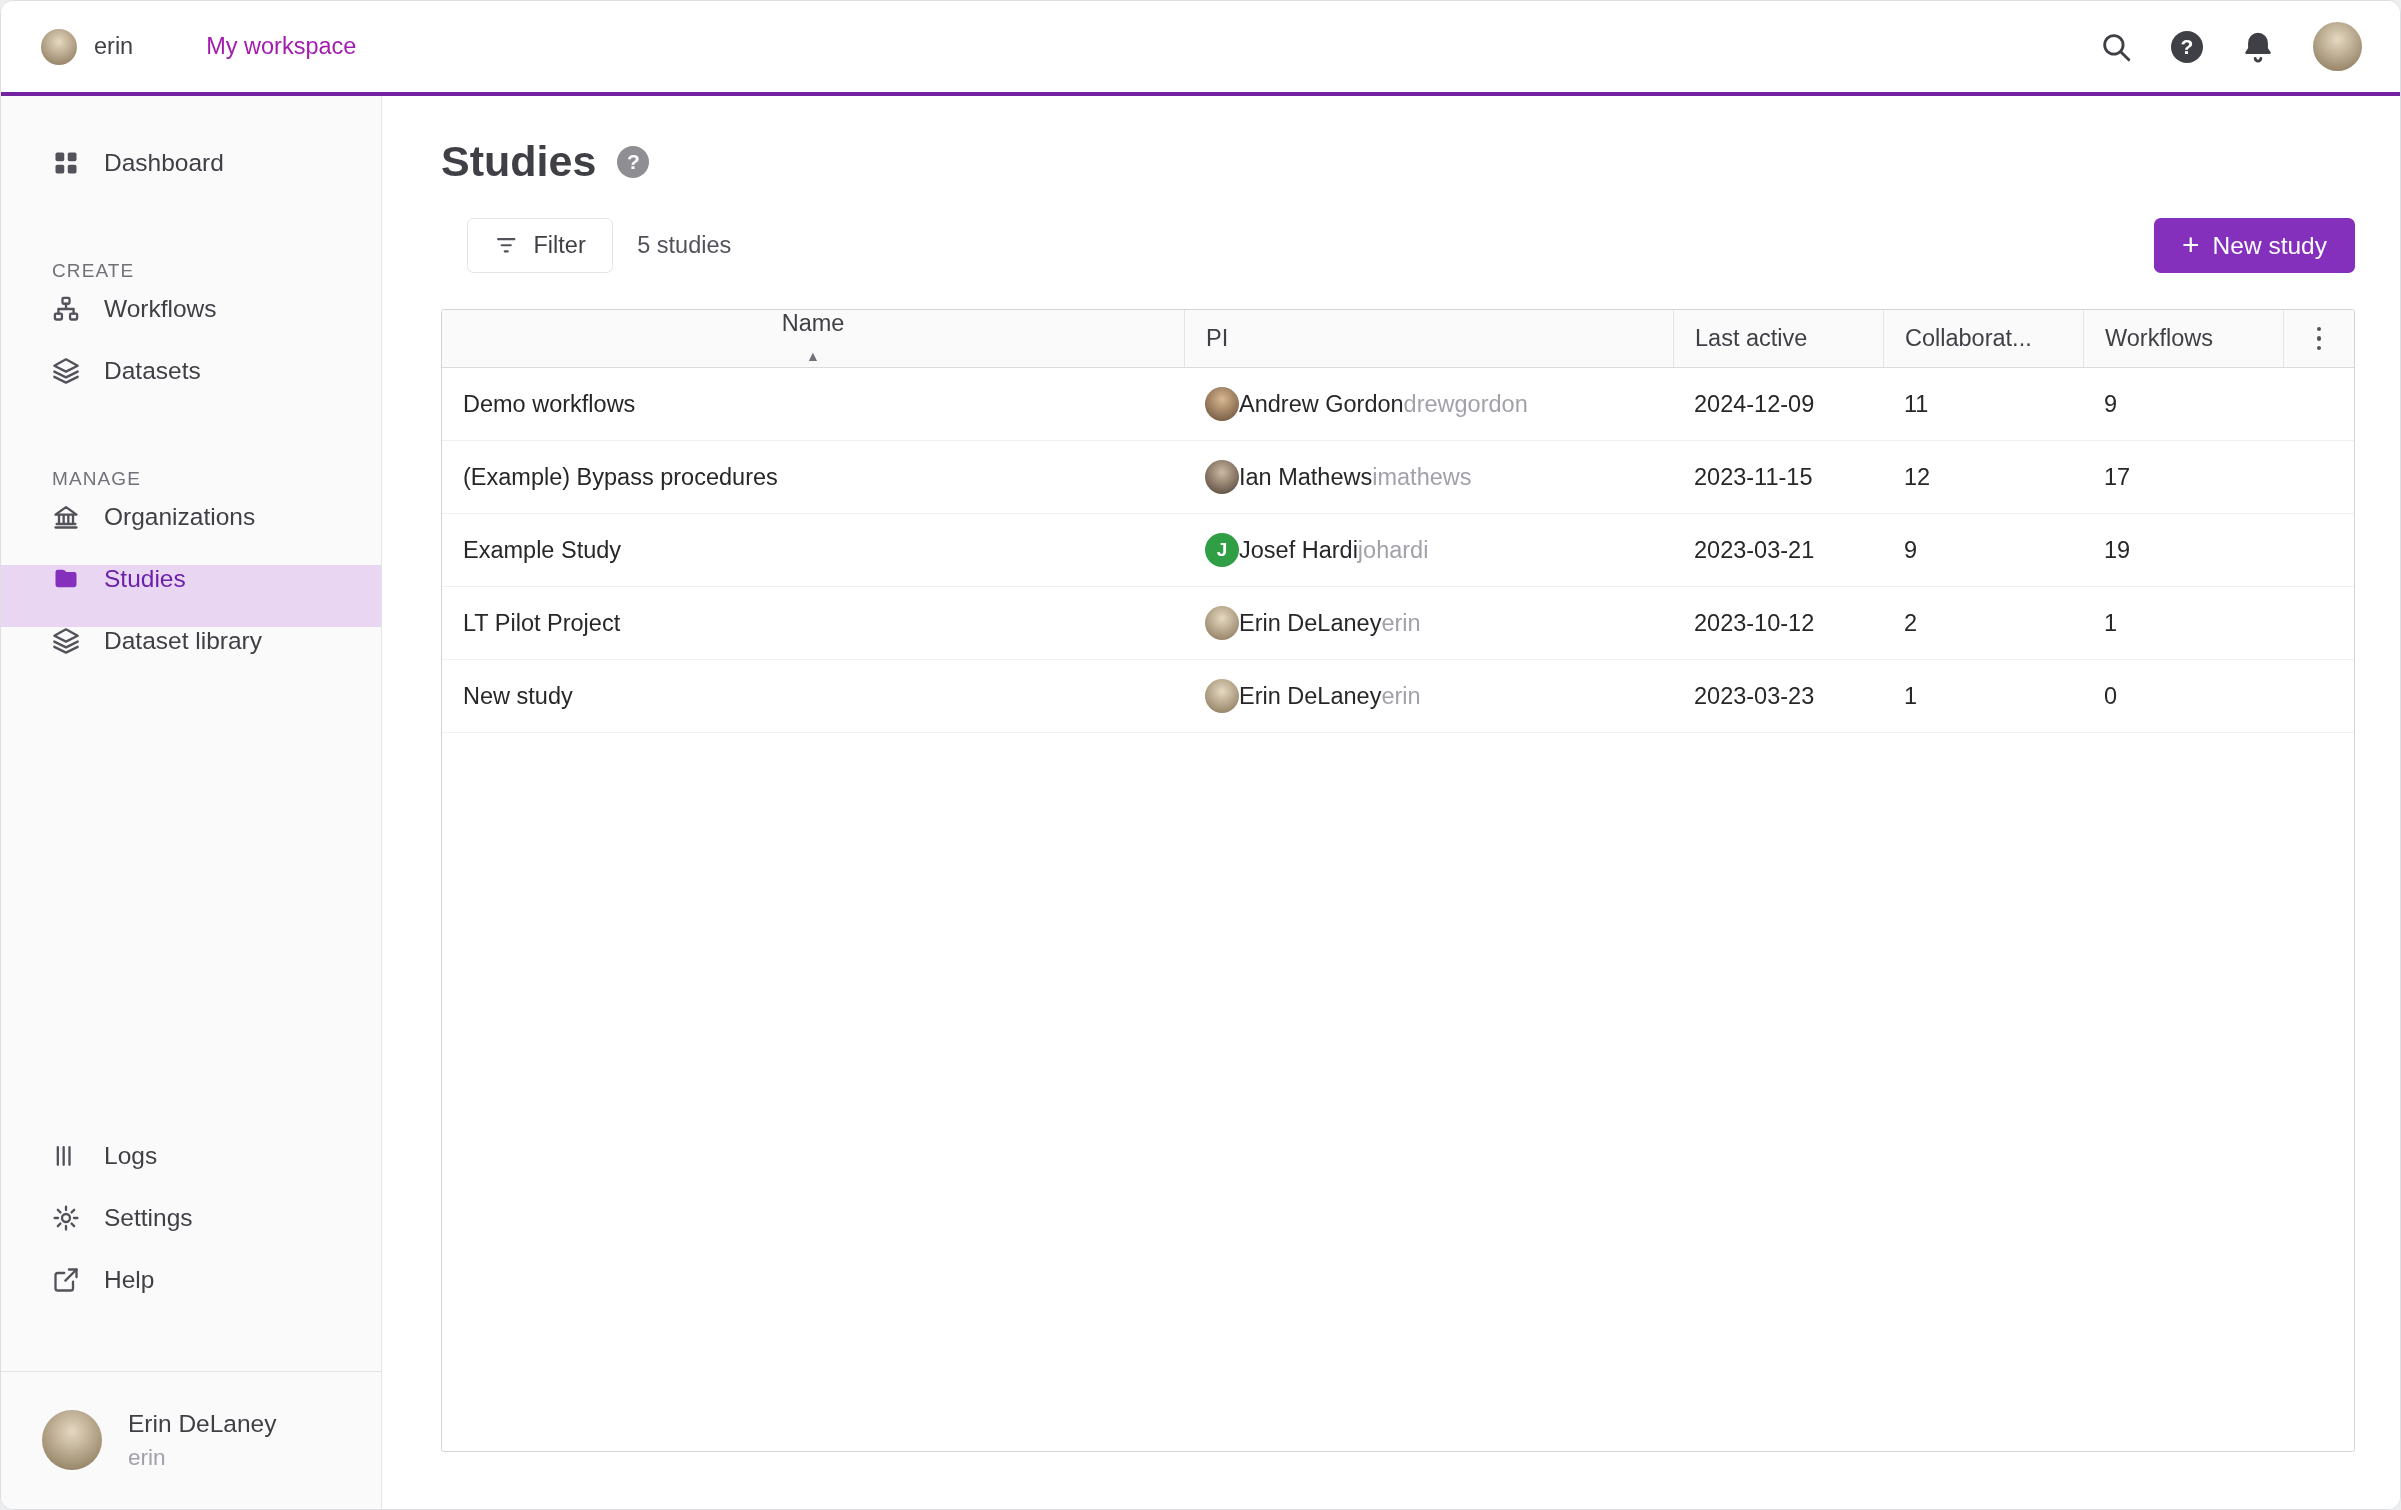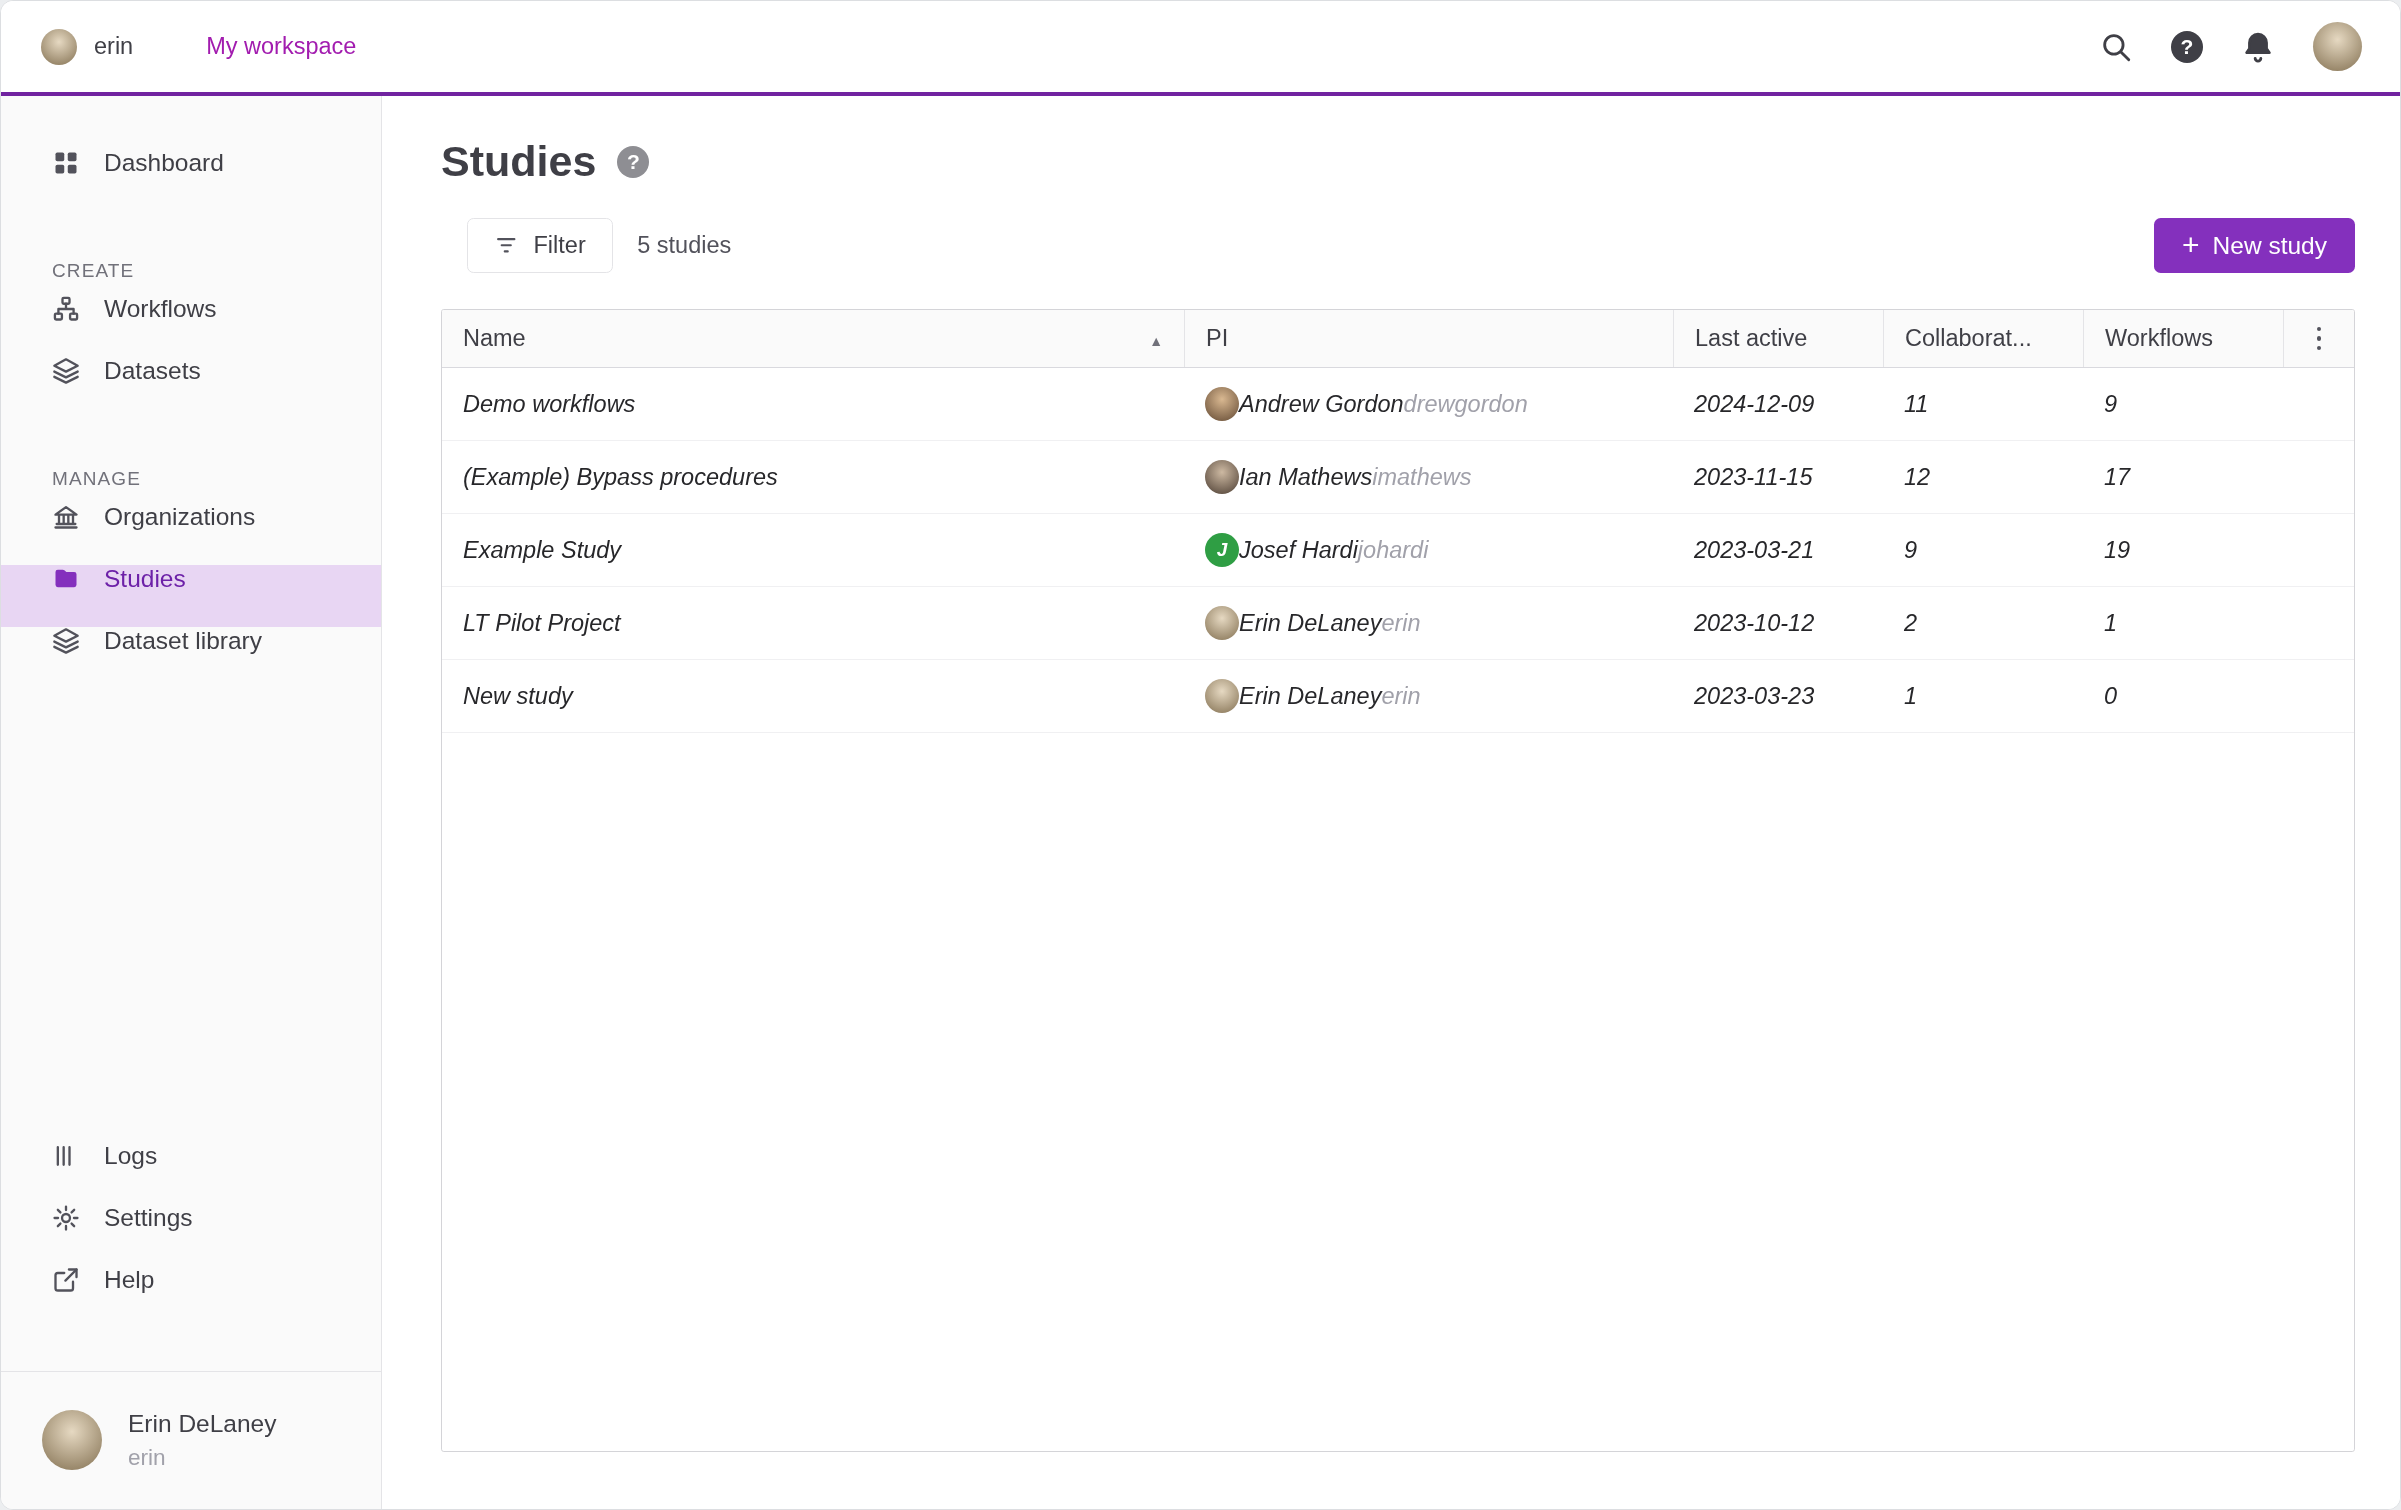--- a/index.html
+++ b/index.html
@@ -101,7 +101,7 @@
   }
   .t-header > div { display:flex; align-items:center; padding:0 21px; cursor:pointer; }
   .t-header > div + div { border-left:0.9px solid #e4e4e7; }
-  .th-name { justify-content:space-between; }
+  .th-name { justify-content:space-between;flex-direction:column; }
   .sort-asc::before { content:"▲"; font-size:14px; color:#71717a; }
   .kebab { display:flex; flex-direction:column; gap:4.7px; margin:0 auto; cursor:pointer; }
   .kebab i { width:4.7px; height:4.7px; border-radius:50%; background:#52525b; display:block; }

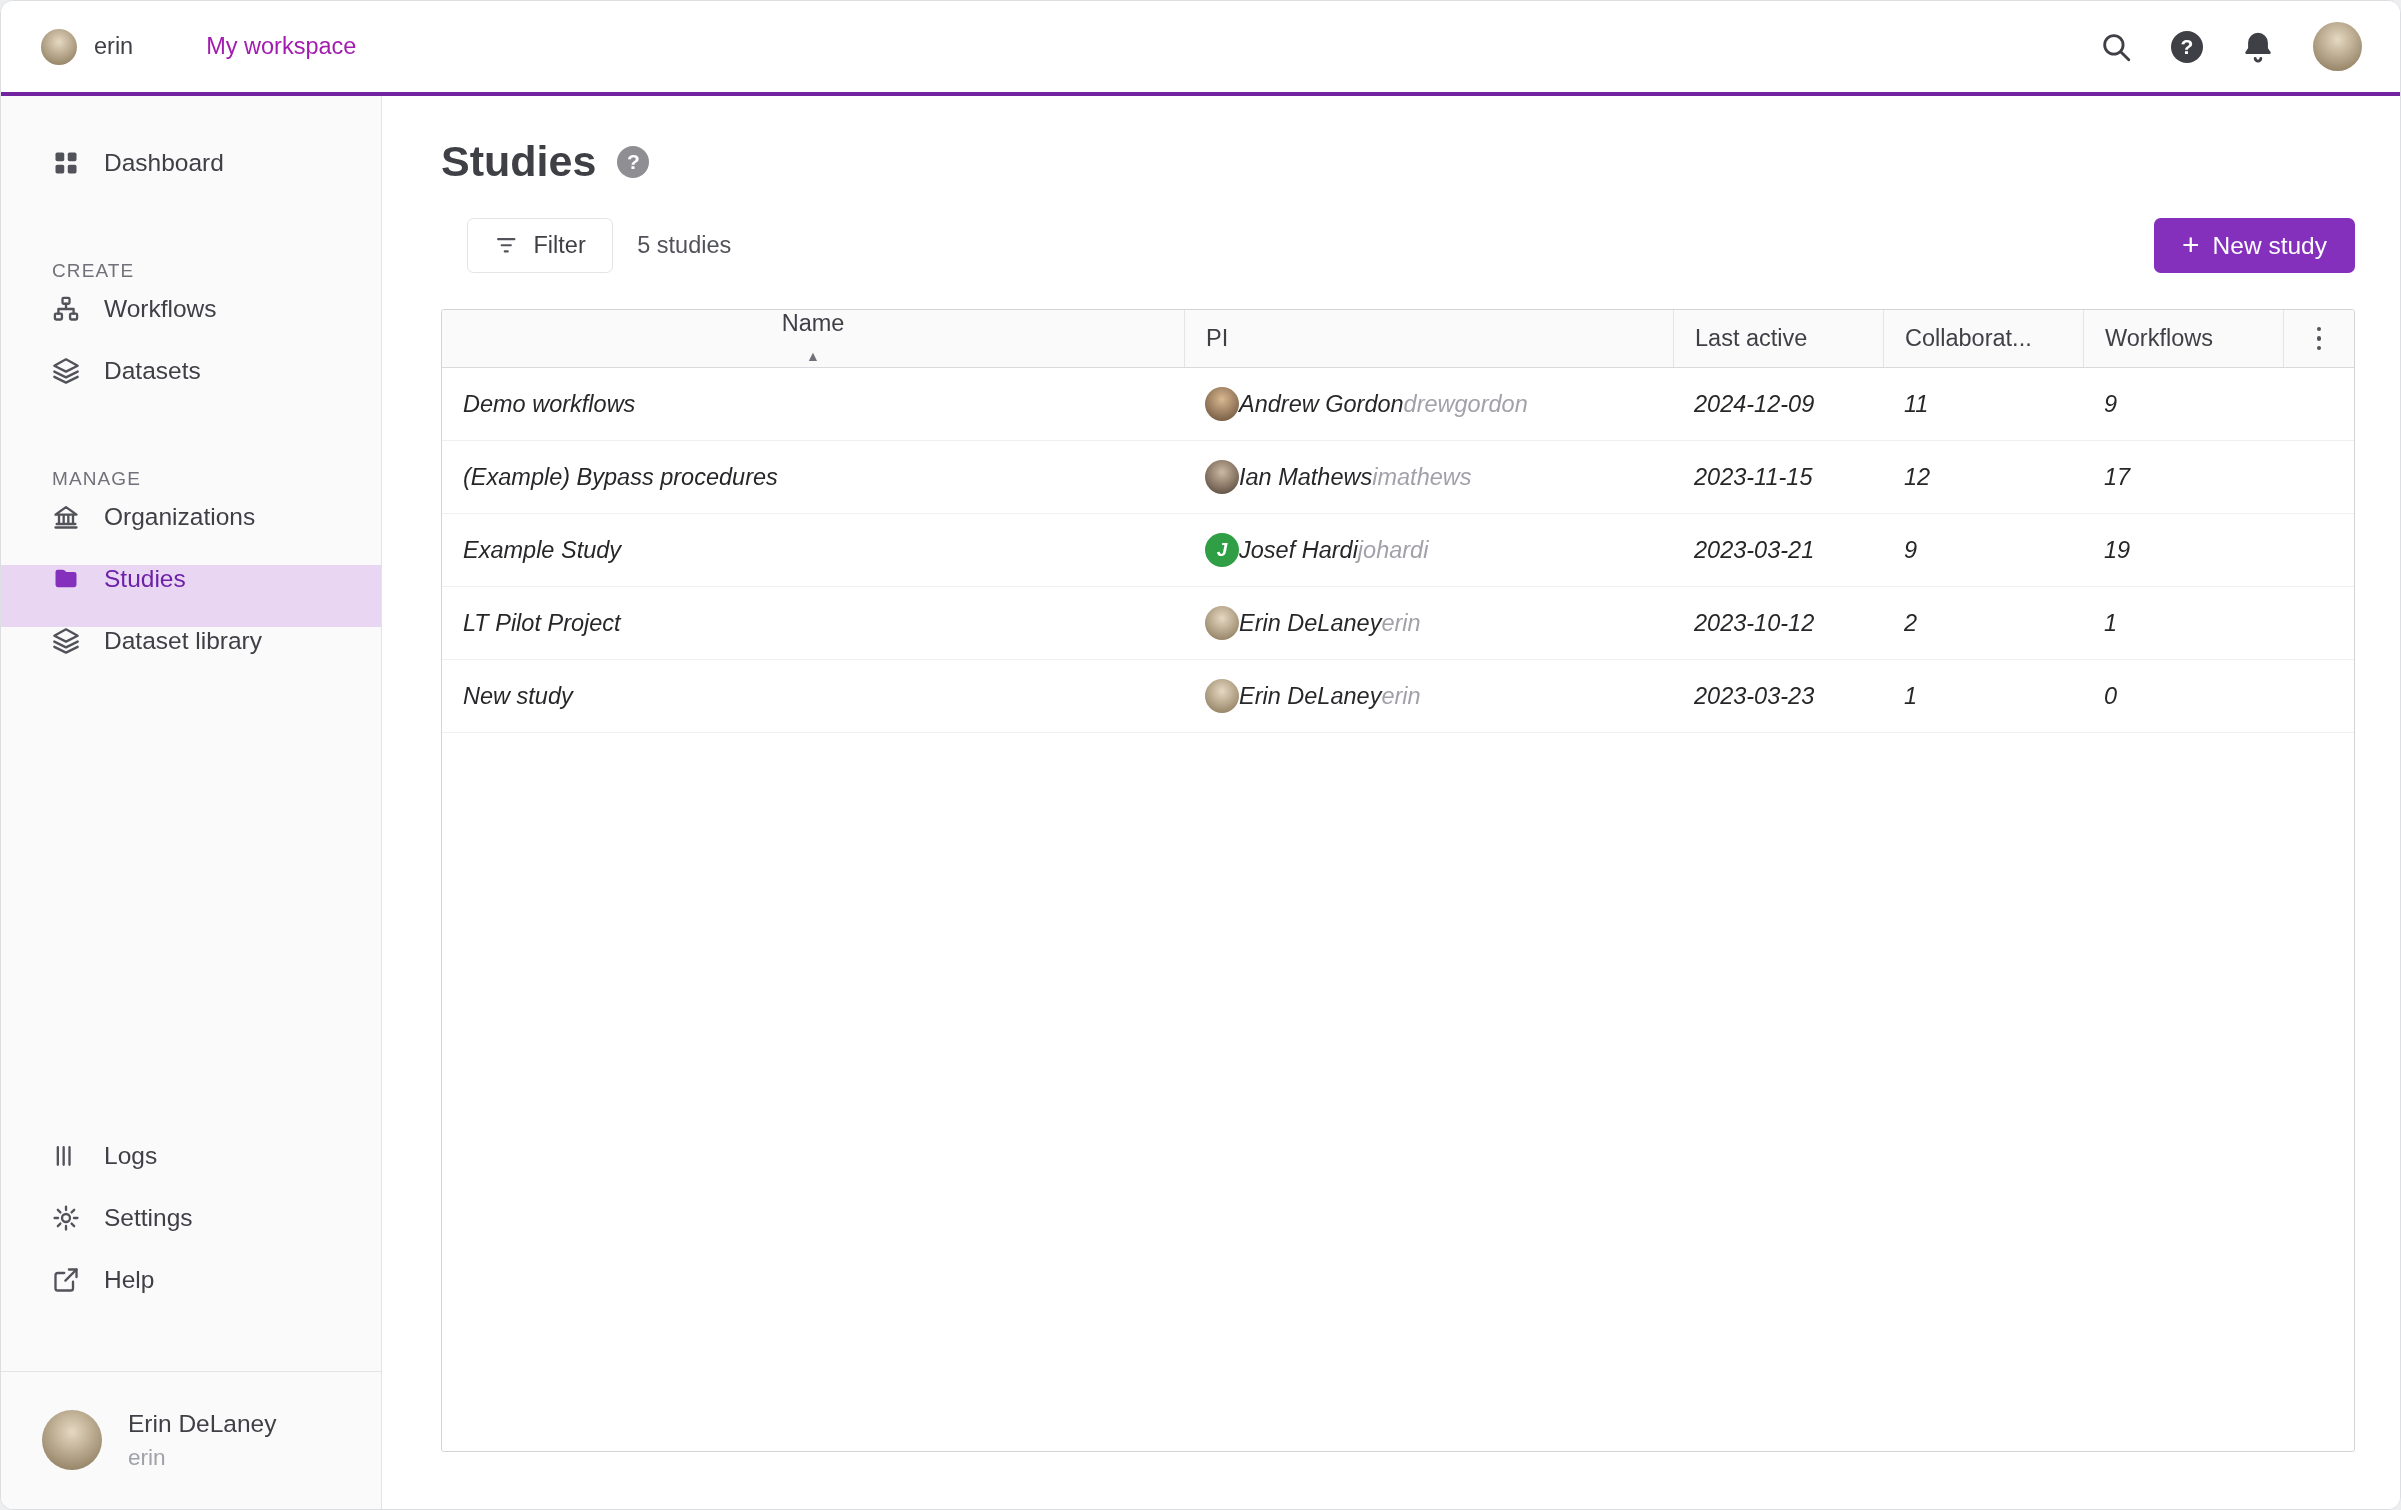--- a/index.html
+++ b/index.html
@@ -109,7 +109,7 @@
   .t-row {
     display:grid; grid-template-columns:742px 489px 210px 200px 200px 1fr;
     height:73px; align-items:center; border-bottom:0.9px solid #f0f0f2;
-    font-size:23.5px; color:#27272a; cursor:pointer; flex:none;font-style:italic;
+    font-size:23.5px; color:#27272a; cursor:pointer; flex:none;
   }
   .t-row > div { padding:0 21px; overflow:hidden; white-space:nowrap; text-overflow:ellipsis; }
   .pi-cell { display:flex; align-items:center; }

